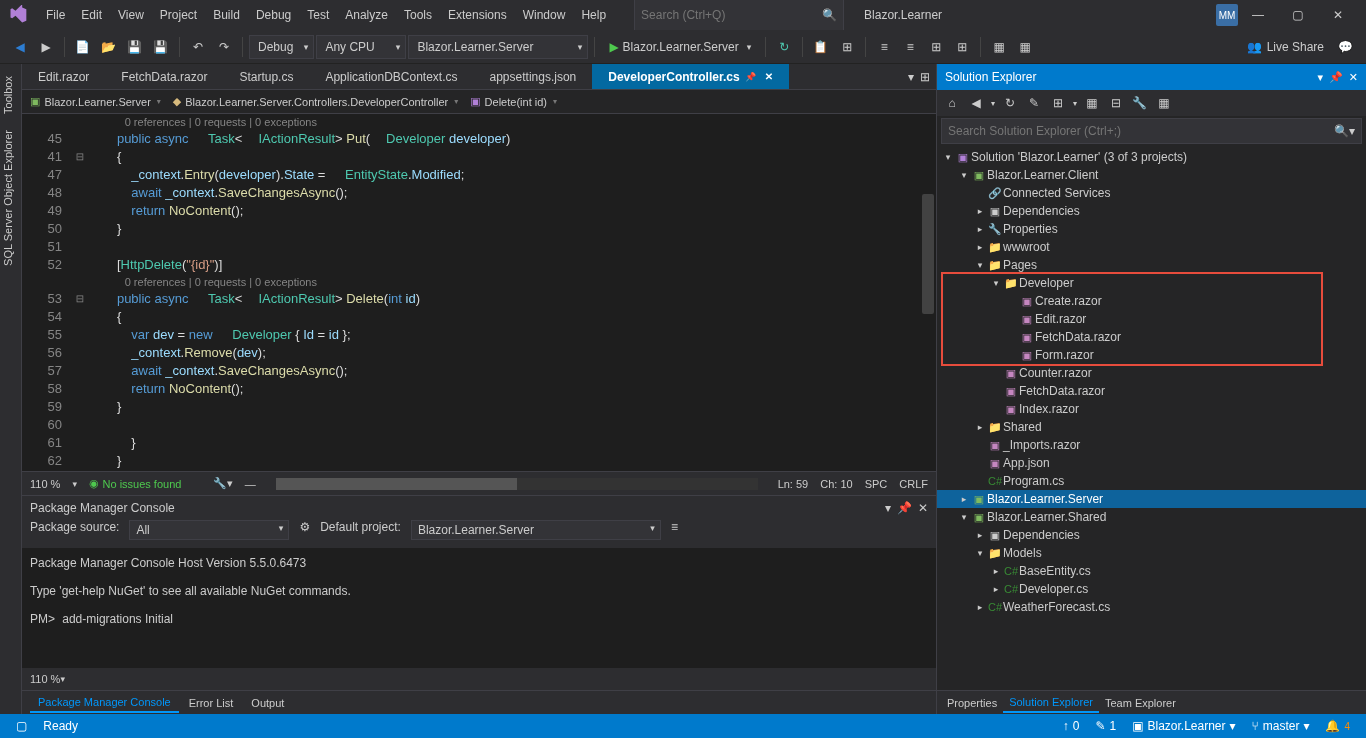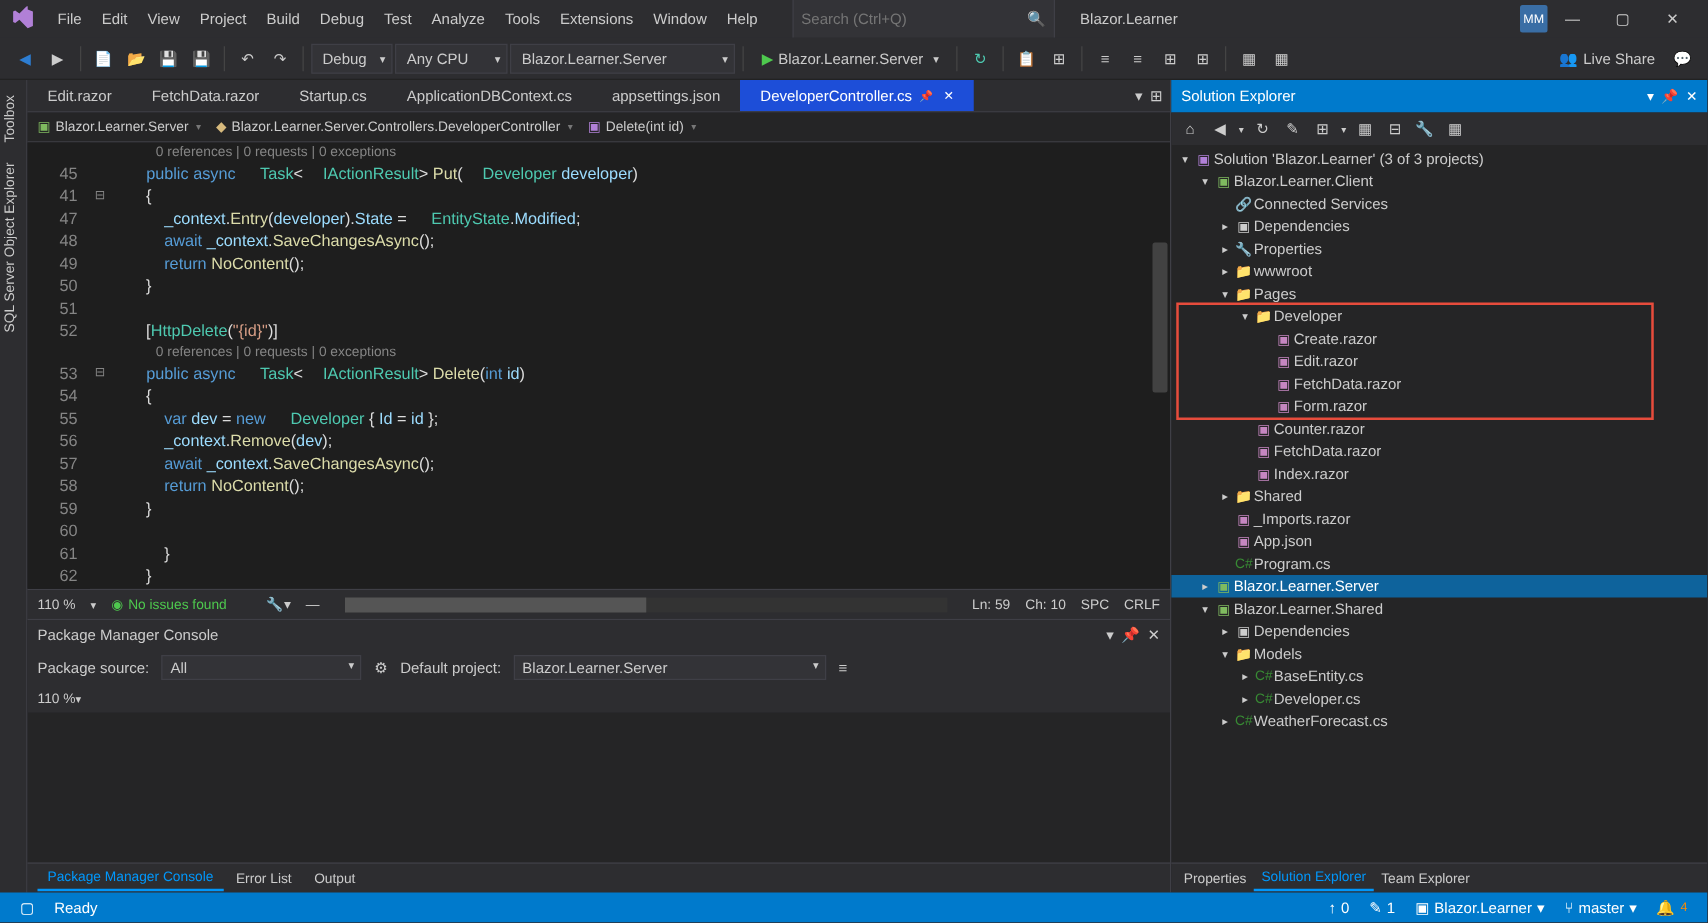--- a/index.html
+++ b/index.html
@@ -27,7 +27,7 @@
 .center-panel { flex: 1; display: flex; flex-direction: column; min-width: 0; }
 .file-tabs { background: #2d2d30; height: 26px; display: flex; align-items: stretch; border-bottom: 1px solid #3f3f46; overflow: hidden; }
 .file-tabs .tab { padding: 0 16px; display: flex; align-items: center; cursor: pointer; color: #ccc; white-space: nowrap; font-size: 12px; }
-.file-tabs .tab.active { background: #1d4ed8; color: #fff; position: relative; }
+.file-tabs .tab.active { background: #0369a1; color: #fff; position: relative; font-weight: bold; }
 .file-tabs .tab .close { margin-left: 8px; font-size: 10px; }
 .file-tabs .tab .pin { margin-left: 6px; font-size: 9px; }
 .file-tabs .tab-actions { margin-left: auto; display: flex; align-items: center; padding: 0 6px; gap: 6px; }

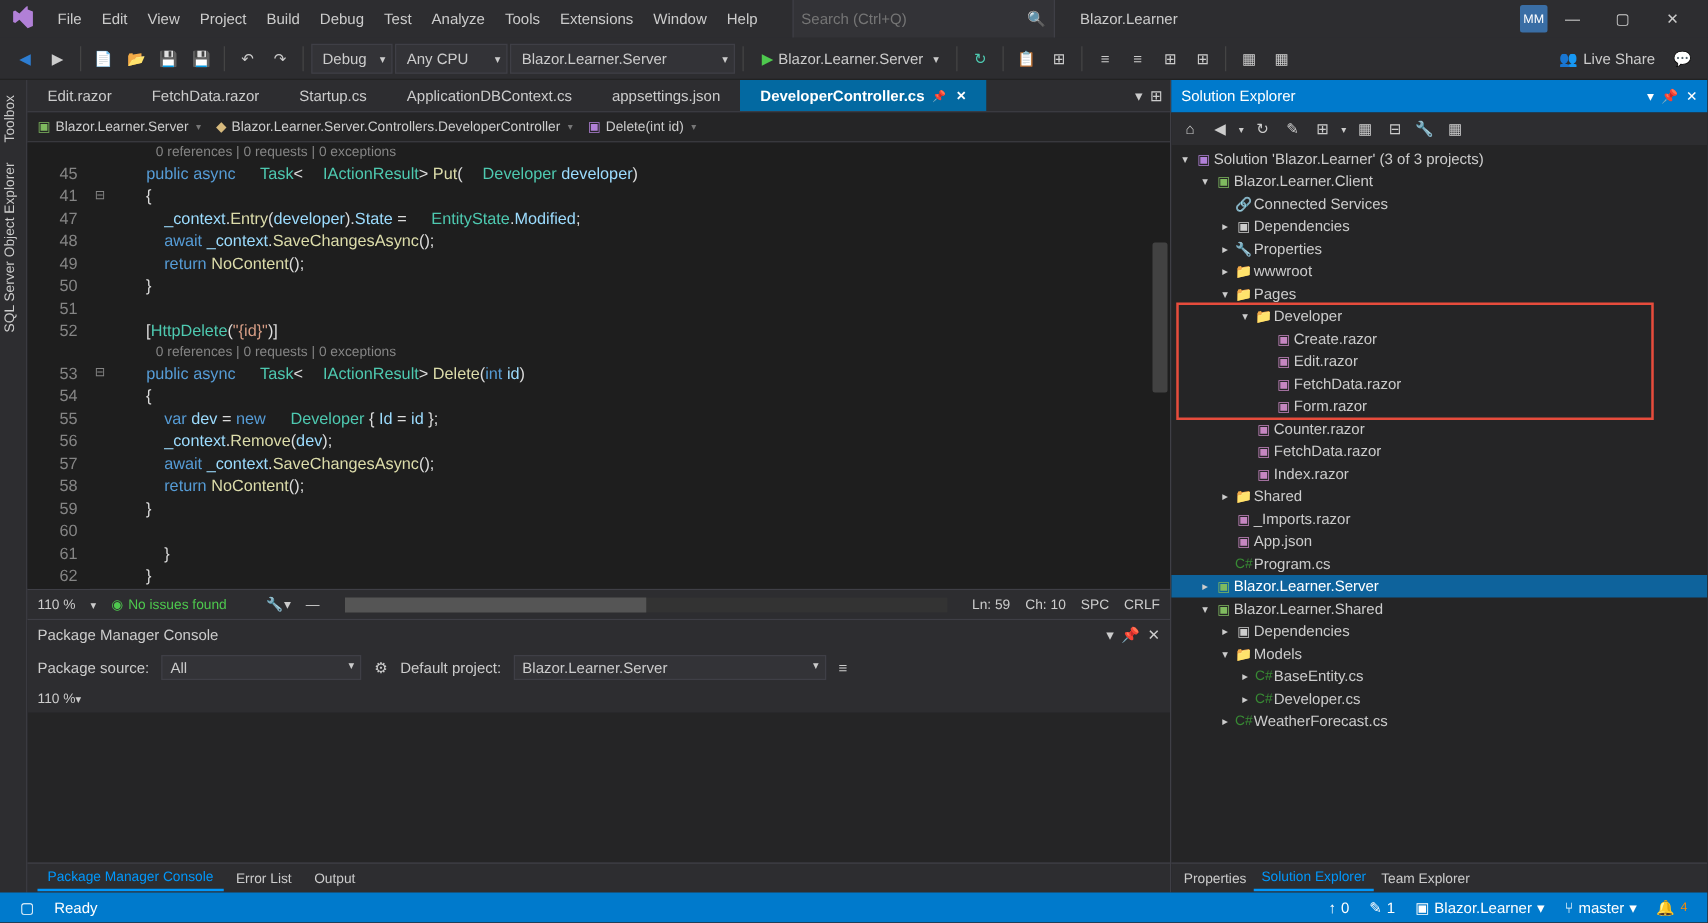--- a/index.html
+++ b/index.html
@@ -315,6 +315,10 @@
       <span class="tb-icn">🔧</span>
       <span class="tb-icn">▦</span>
     </div>
+    <div class="se-search">
+      <input placeholder="Search Solution Explorer (Ctrl+;)" style="">
+      <span>🔍▾</span>
+    </div>
     <div class="tree" id="tree">
       <div class="highlight-box" style="left:4px;top:126px;width:382px;height:94px"></div>
     <div class="row" style="padding-left: 4px;">

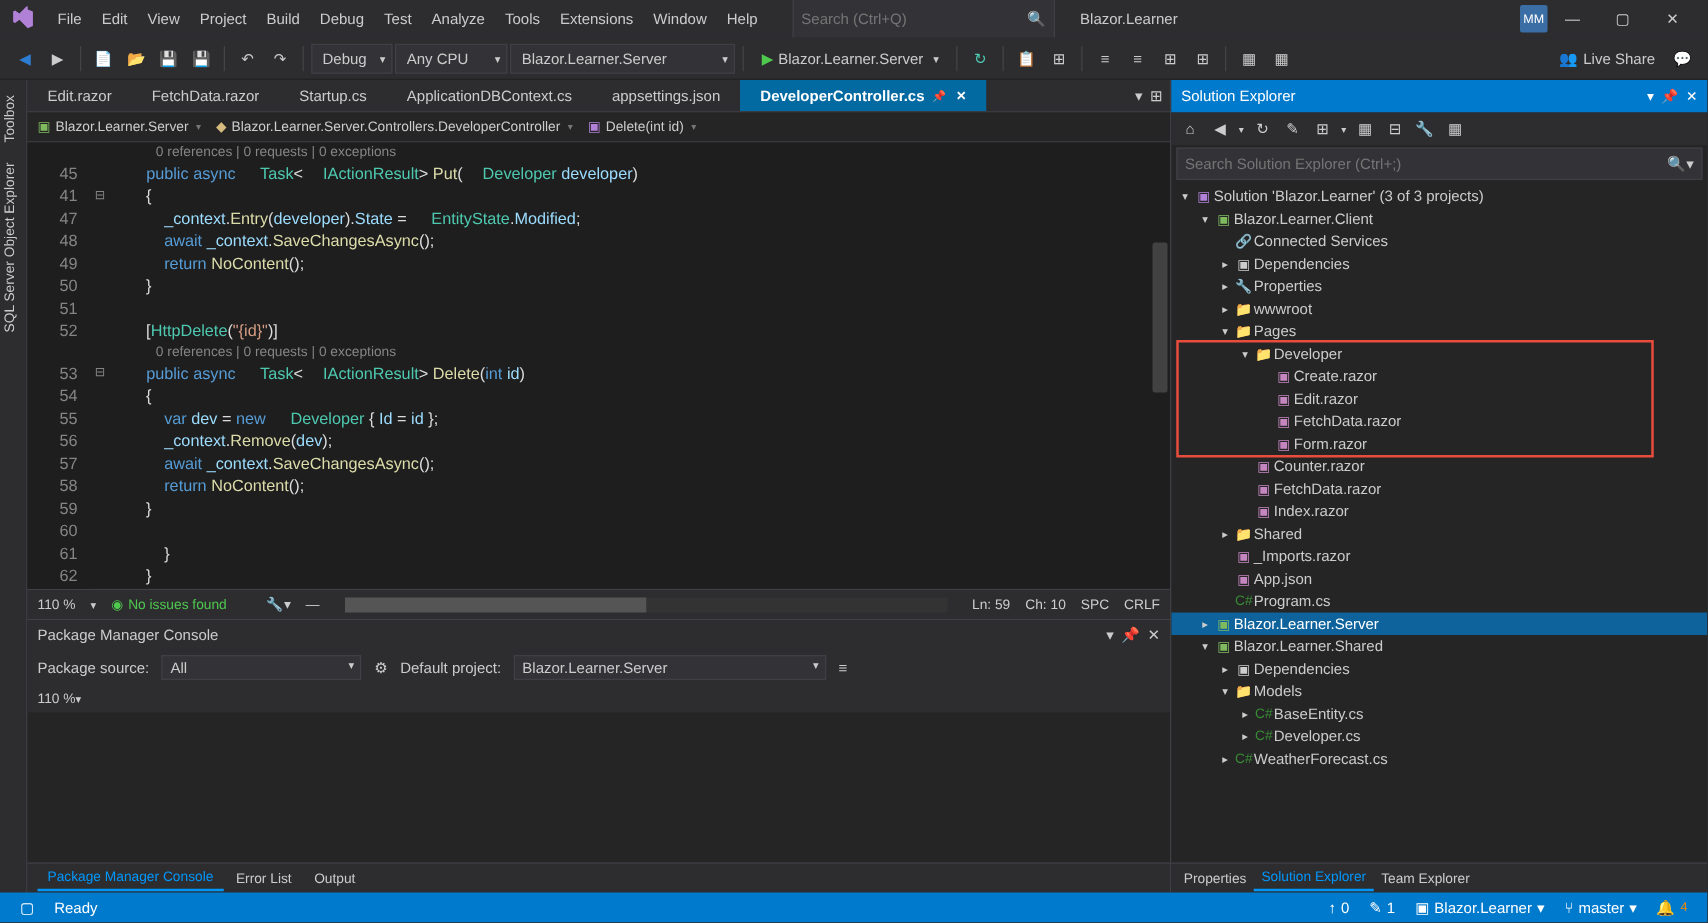--- a/index.html
+++ b/index.html
@@ -51,7 +51,7 @@
 .pkg-console { height: 195px; background: #252526; display: flex; flex-direction: column; border-top: 1px solid #3f3f46; }
 .pkg-console .hdr { height: 24px; background: #2d2d30; display: flex; align-items: center; padding: 0 8px; font-size: 12px; }
 .pkg-console .hdr .actions { margin-left: auto; display: flex; gap: 6px; }
-.pkg-console .toolbar2 { height: 28px; background: #2d2d30; display: flex; align-items: center; padding: 0 8px; gap: 10px; font-size: 12px; }
+.pkg-console .toolbar2 { height: 28px; background: #2d2d30; display: flex; align-items: flex-start; padding: 0 8px; gap: 10px; font-size: 12px; }
 .pkg-console .toolbar2 .combo { background: #333337; border: 1px solid #3f3f46; padding: 2px 20px 2px 6px; position: relative; cursor: pointer; }
 .pkg-console .toolbar2 .combo::after { content: '▾'; position: absolute; right: 5px; font-size: 9px; }
 .pkg-console .term { flex: 1; background: #1e1e1e; font-family: Consolas, monospace; font-size: 12px; padding: 8px; color: #ccc; white-space: pre-wrap; }

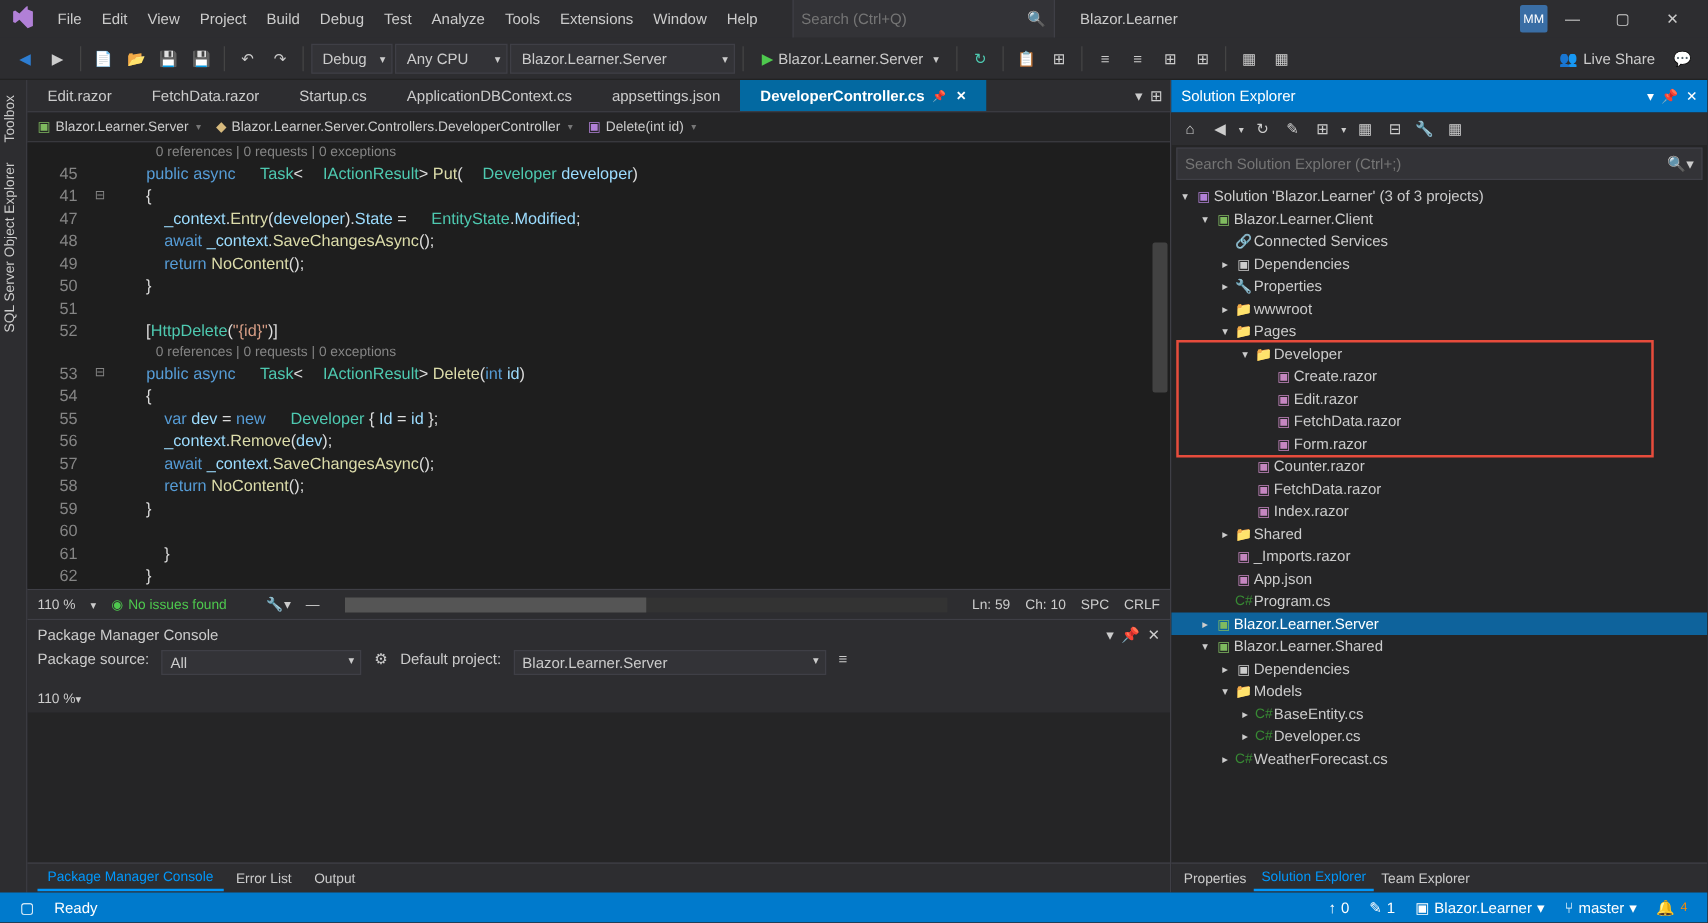--- a/index.html
+++ b/index.html
@@ -280,6 +280,11 @@
         <div class="combo" style="width:250px">Blazor.Learner.Server</div>
         <span>≡</span>
       </div>
+      <div class="term"><span>Package Manager Console Host Version 5.5.0.6473</span>
+
+<span>Type 'get-help NuGet' to see all available NuGet commands.</span>
+
+<span class="prompt">PM&gt;</span> <span>add-migrations Initial</span></div>
       <div class="foot">
           <span>110 %</span> 
           <span style="font-size:9px">▾</span>

